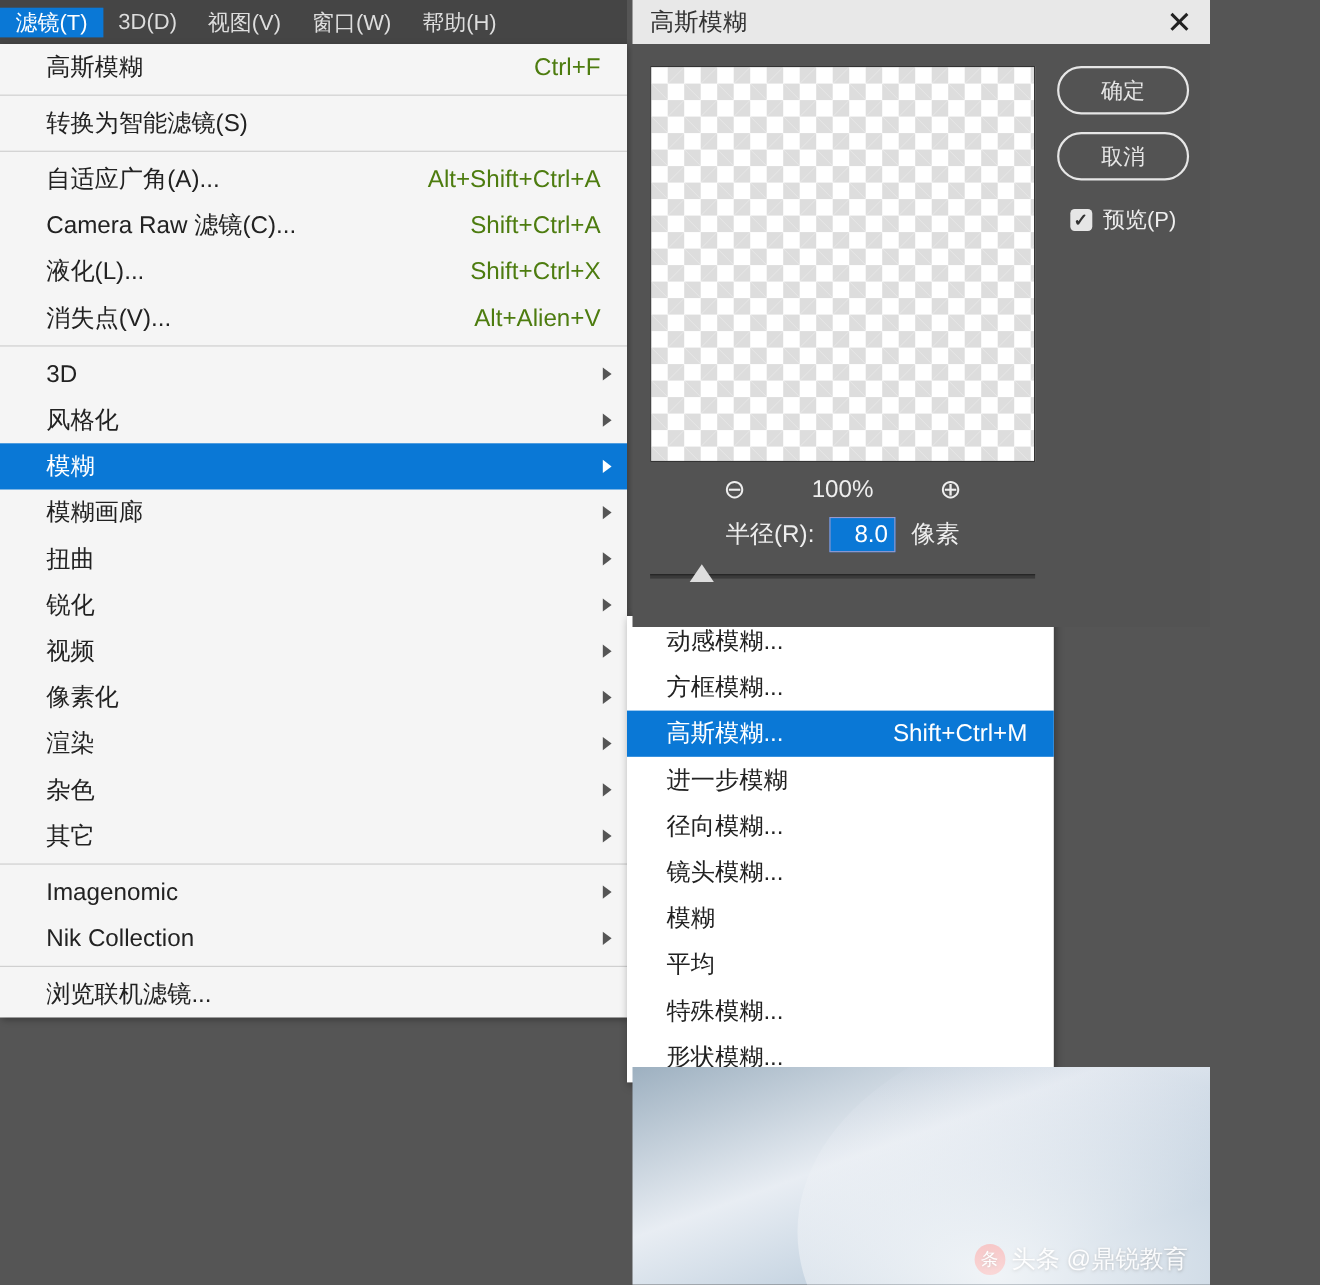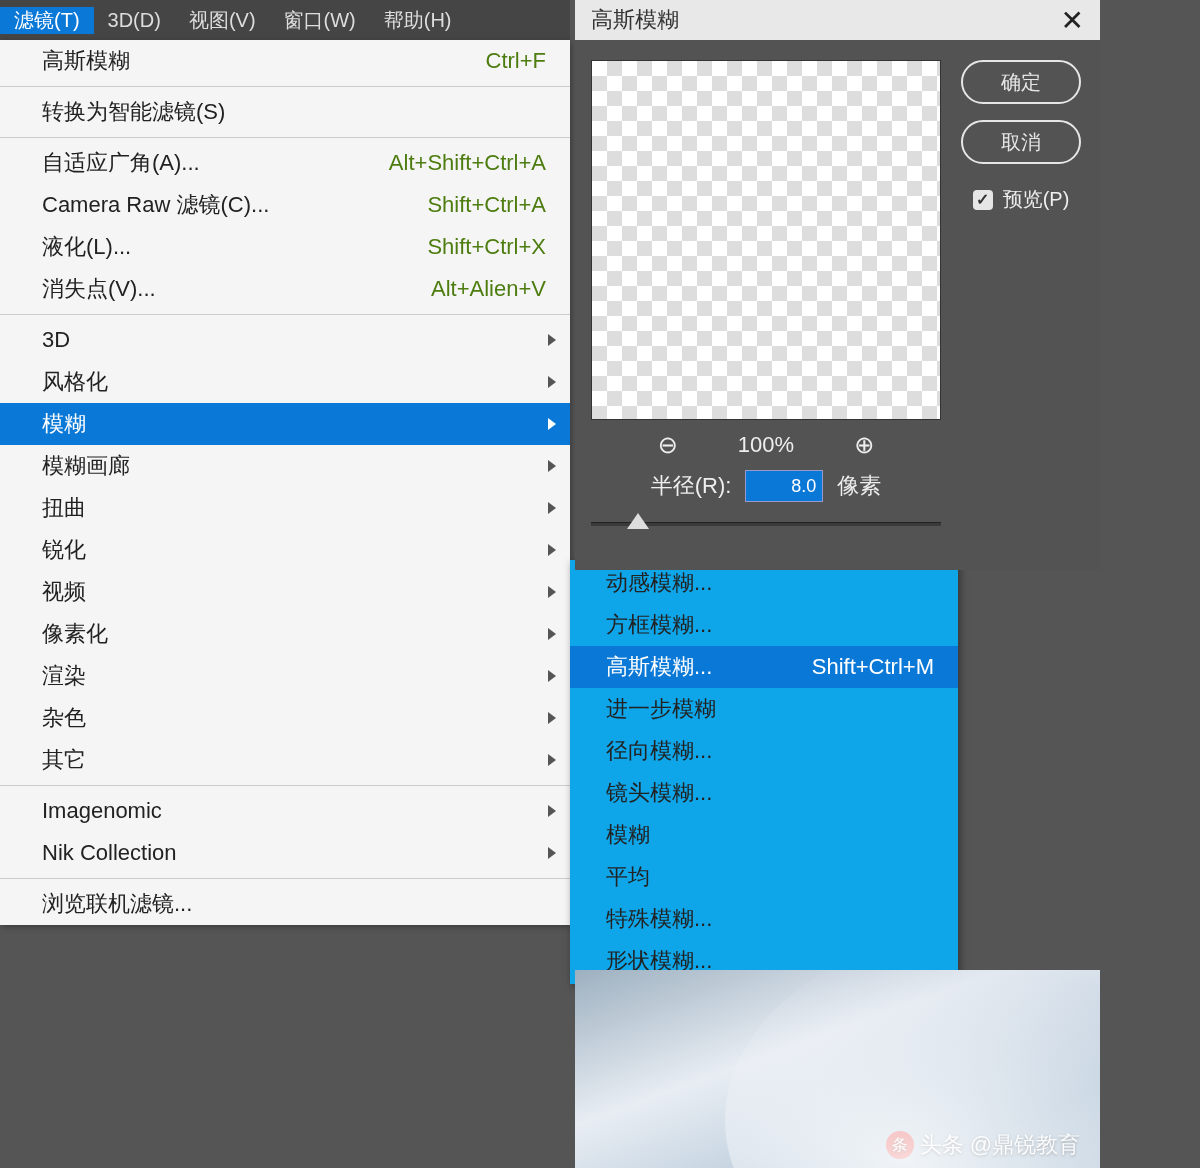--- a/index.html
+++ b/index.html
@@ -81,8 +81,8 @@
   .zoomrow .mag { font-size: 24px; }
   .radiusrow { display: flex; align-items: center; gap: 14px; font-size: 22px; color: #eee; }
   .radiusrow .radinput {
-    background: #535353; border: 1px solid #777; width: 78px; height: 32px;
-    color: #fff; text-align: right; padding: 0 6px; font-size: 18px;
+    background: #535353; border: 1px solid #777; width: 60px; height: 32px;
+    color: #fff; text-align: right; padding: 0 6px; font-size: 22px;
   }
   .radiusrow .radinput.selected {
     background: #0a78d6; color: #fff; border: 1px solid #99c;

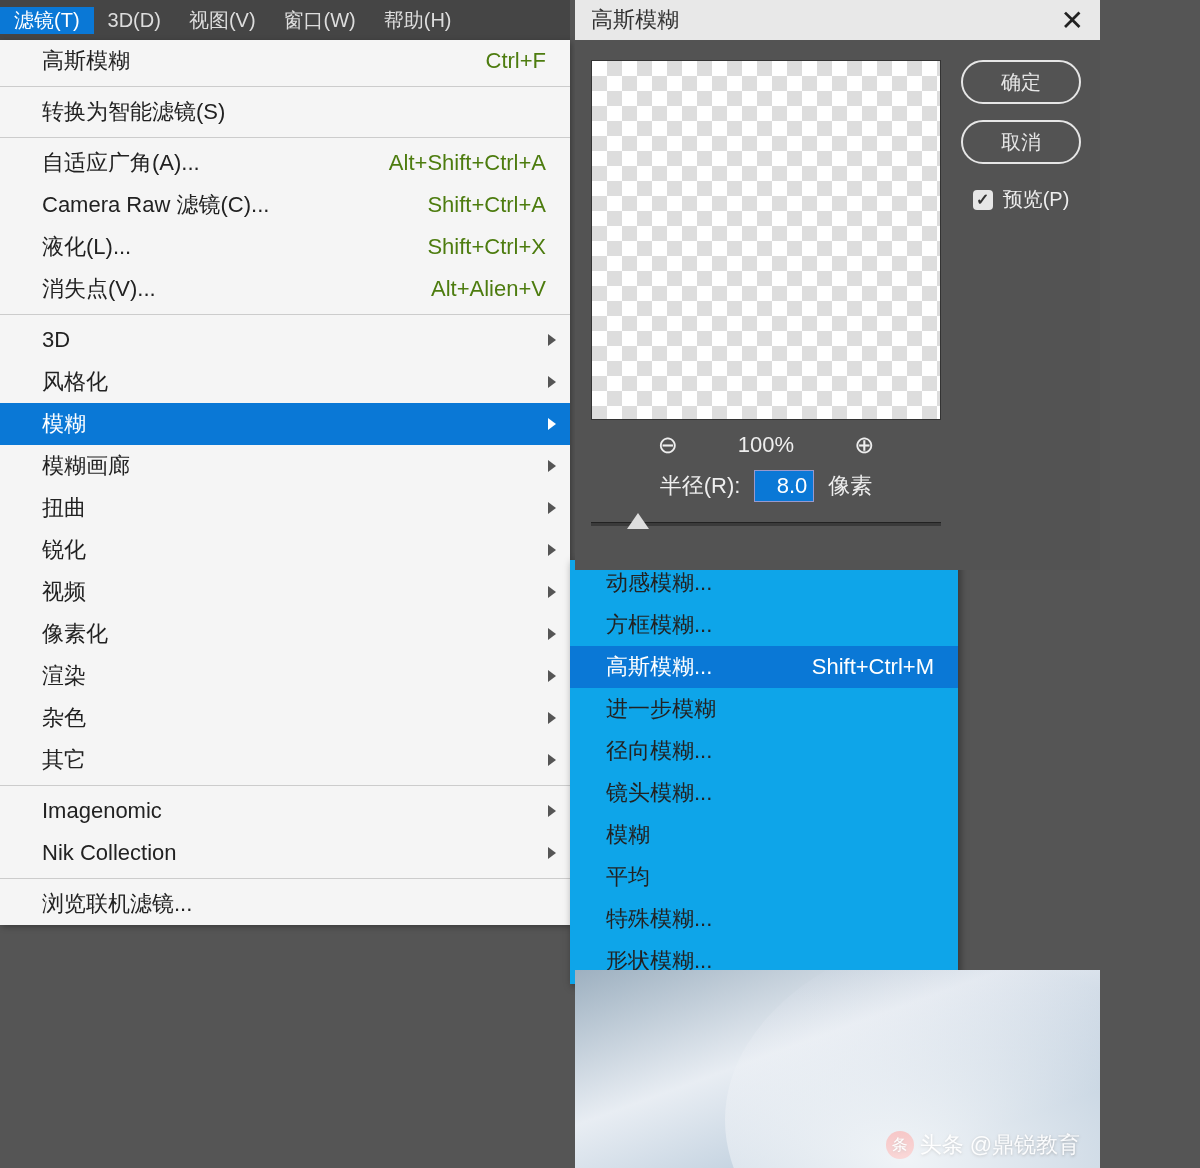--- a/index.html
+++ b/index.html
@@ -43,7 +43,7 @@
   .dropdown .row .shortcut { color: #4d7c0f; font-size: 22px; }
   .submenu {
     position: absolute; left: 570px; top: 560px; width: 388px;
-    background: #0ea5e9;
+    background: #ffffff;
     box-shadow: 2px 2px 8px rgba(0,0,0,.4);
     padding: 2px 0;
   }

